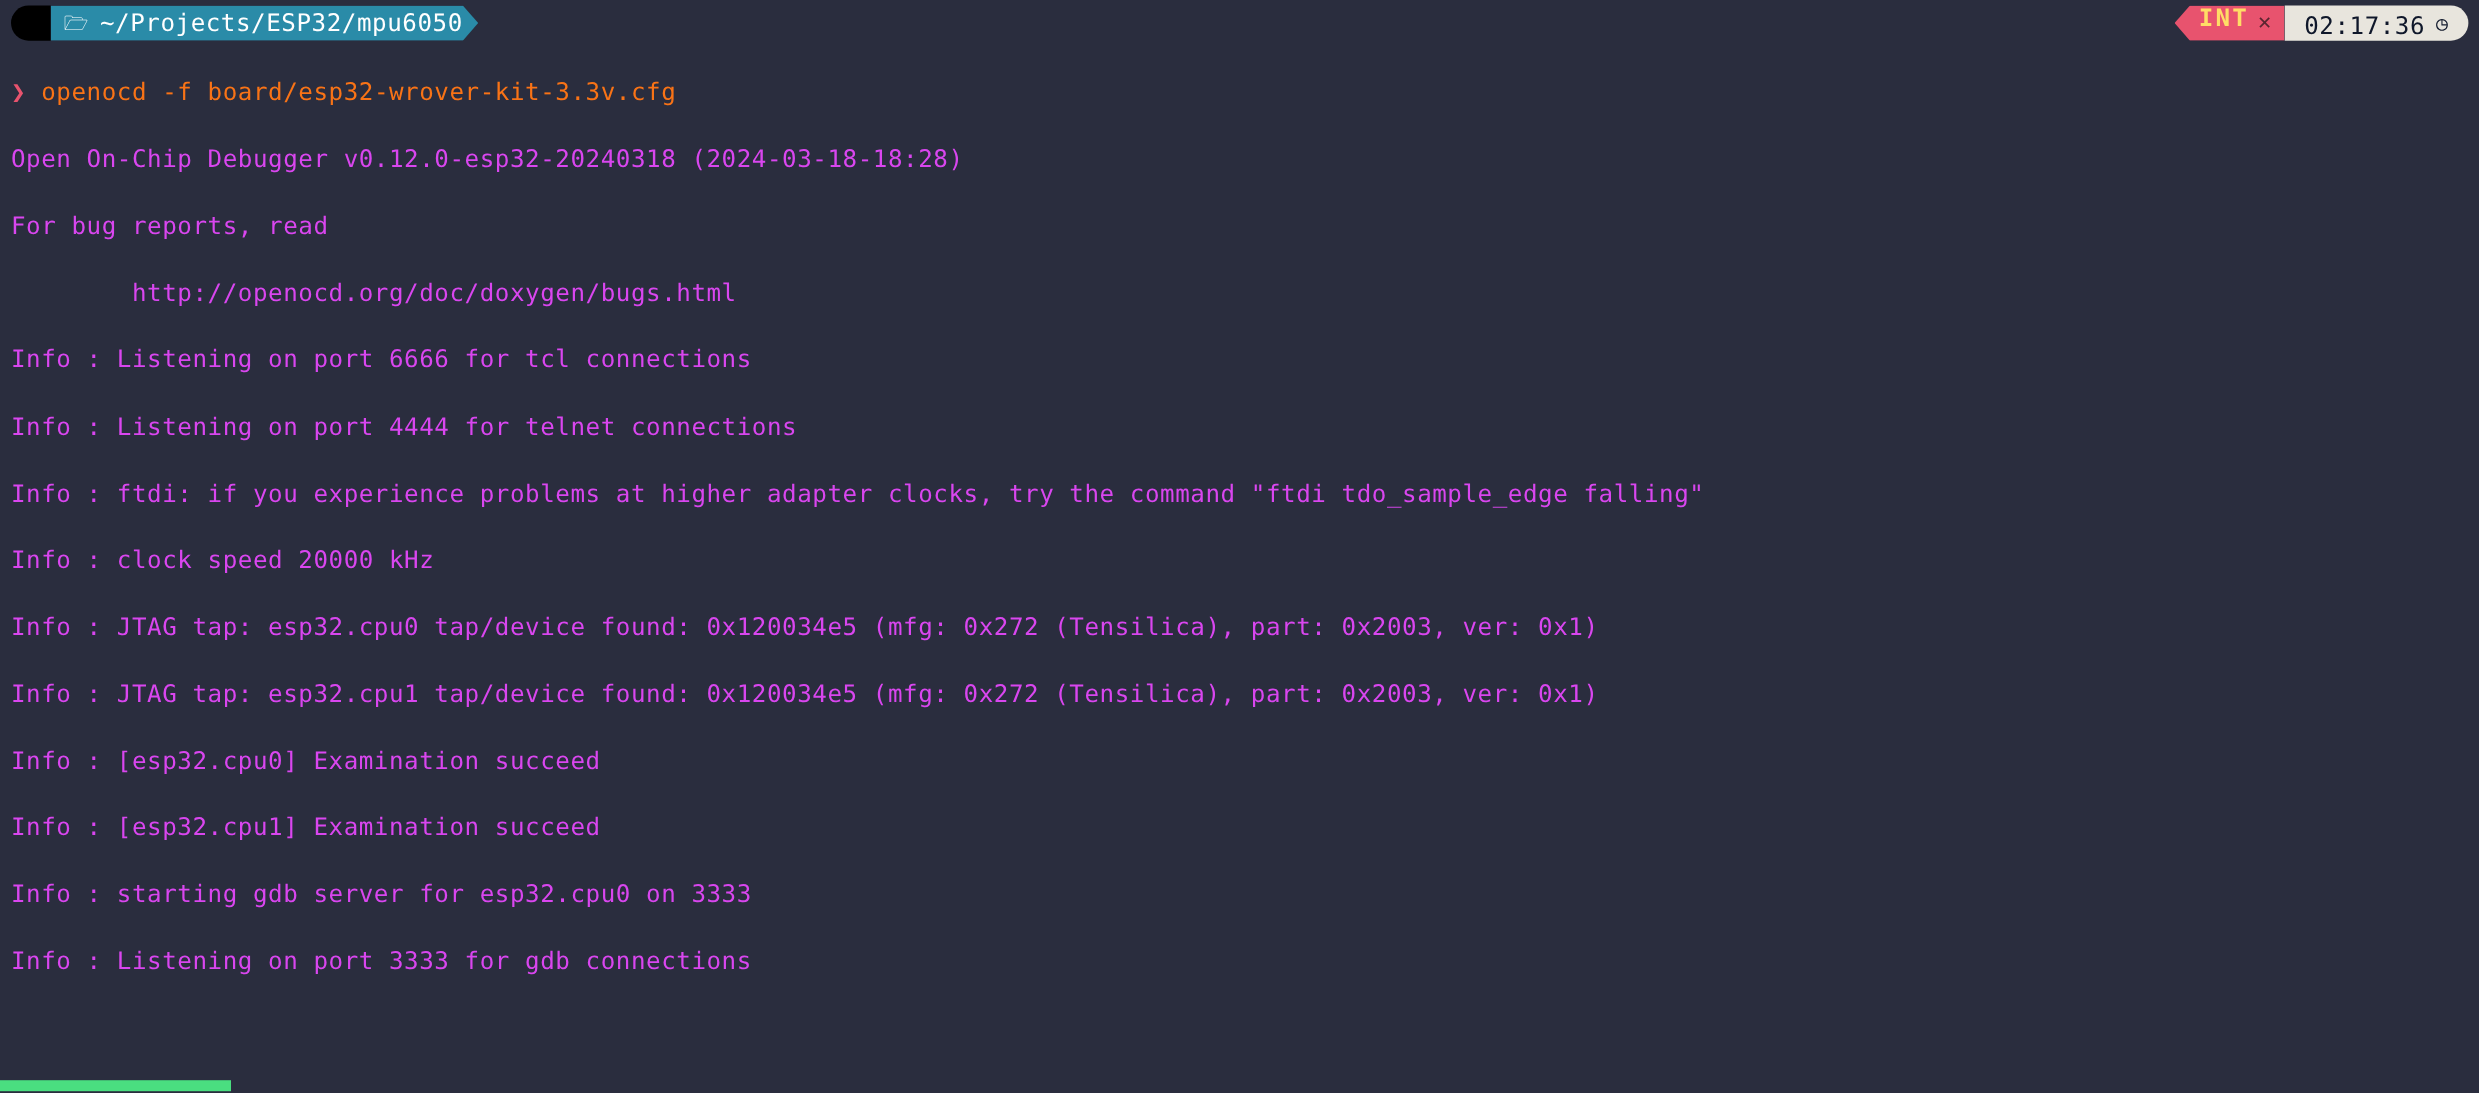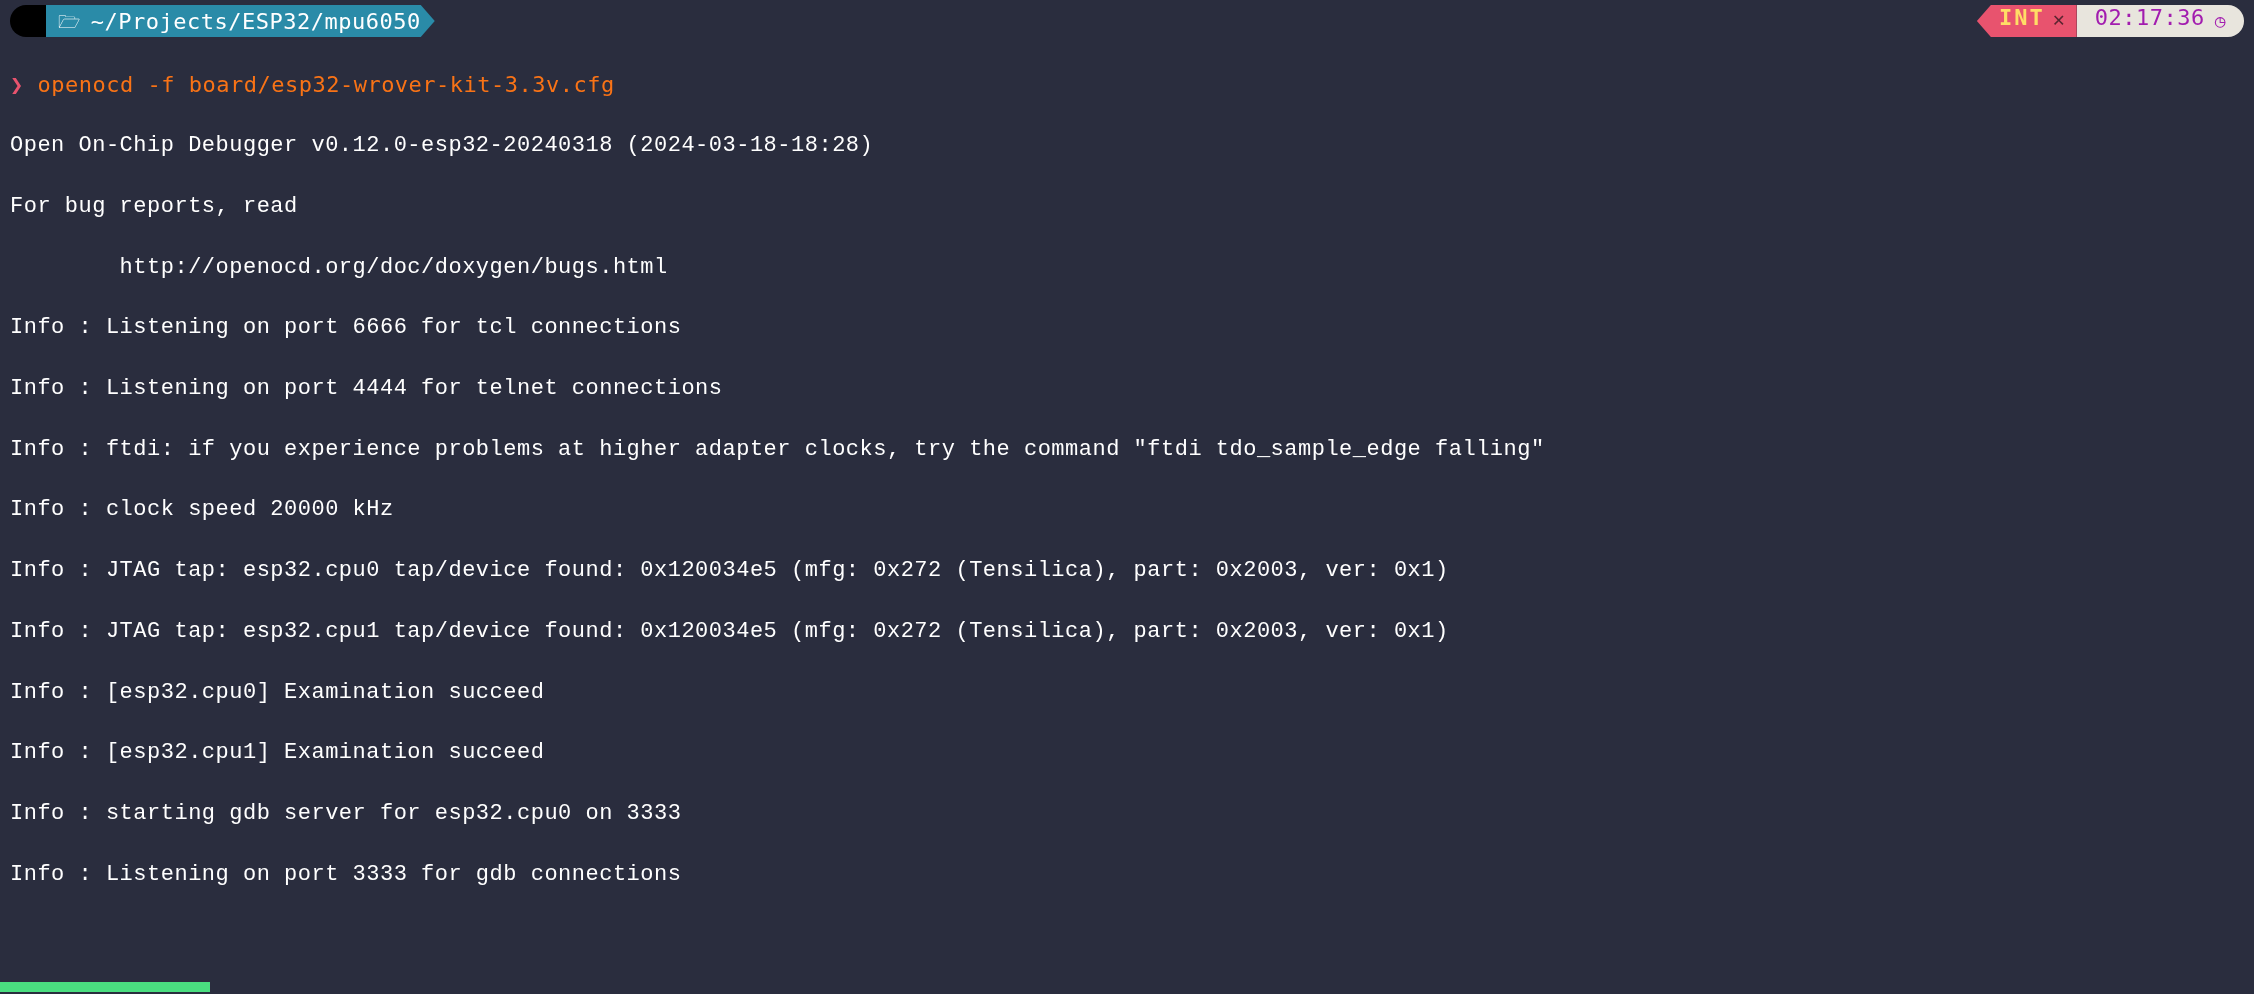--- a/index.html
+++ b/index.html
@@ -95,11 +95,11 @@
     
     .time-badge {
       background: #e8e5dd;
-      color: #a21caf;
+      color: #0f172a;
       padding: 3px 18px 3px 18px;
       border-radius: 0 18px 18px 0;
       display: flex;
-      align-items: flex-end;
+      align-items: flex-start;
       font-size: 22px;
       height: 32px;
       font-weight: 500;

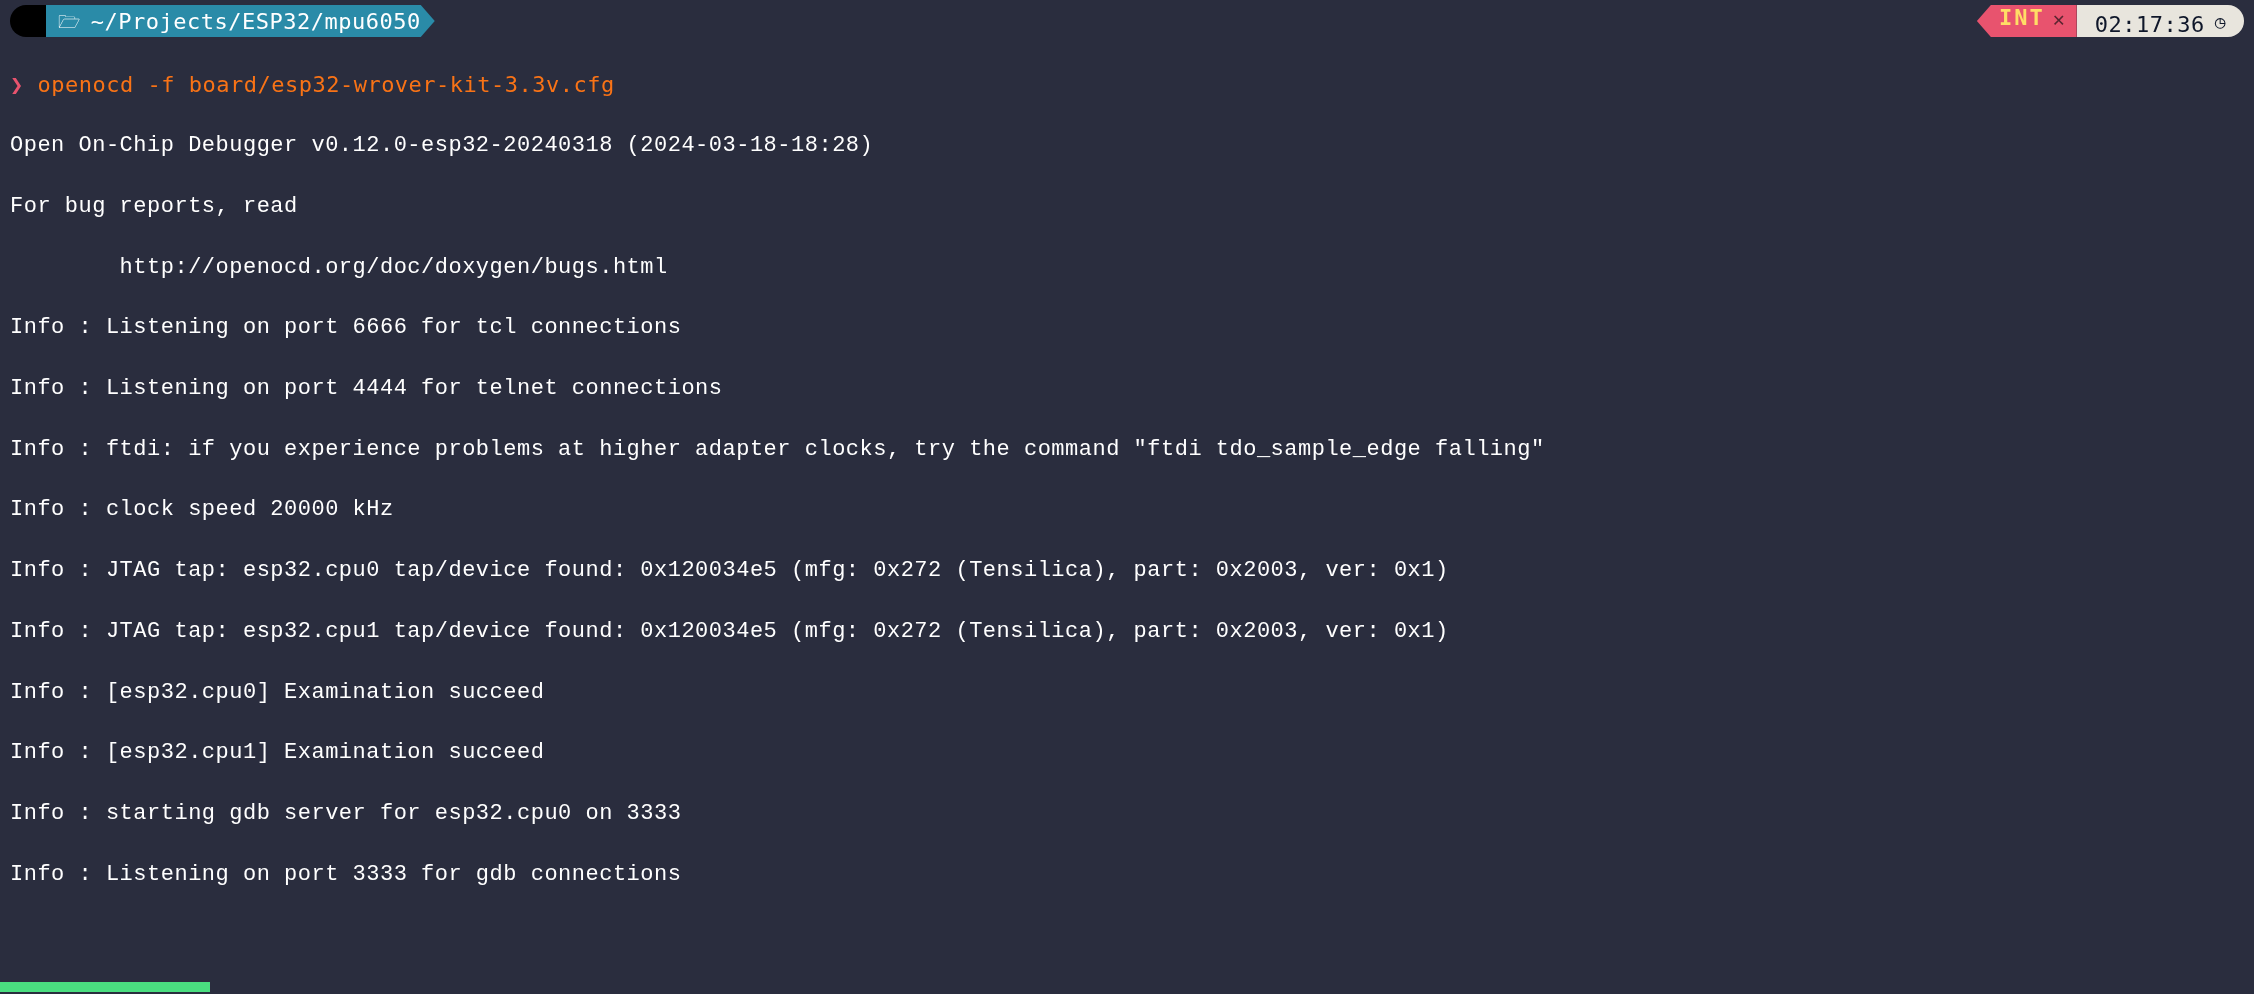--- a/index.html
+++ b/index.html
@@ -127,8 +127,7 @@
     }
     
     .output-line {
-      color: #ffffff;
-      font-family: Liberation Mono, monospace;
+      color: #d946ef;
     }
     
     .bottom-bar {

